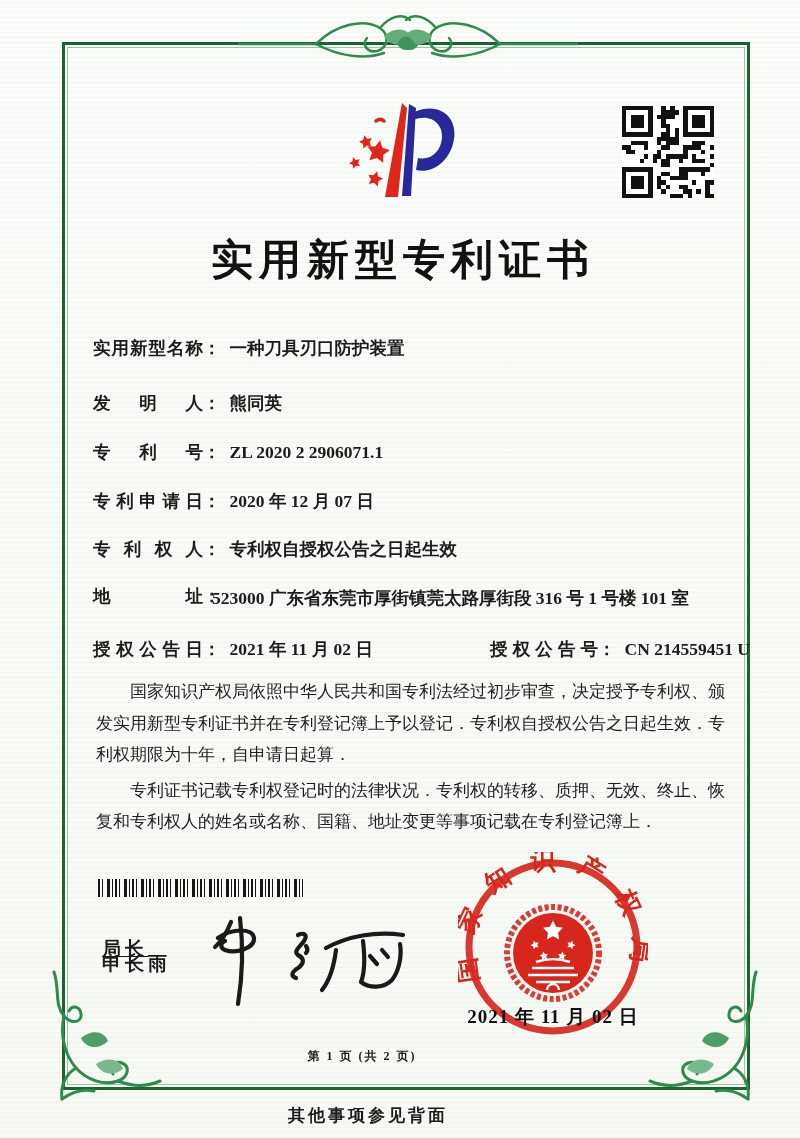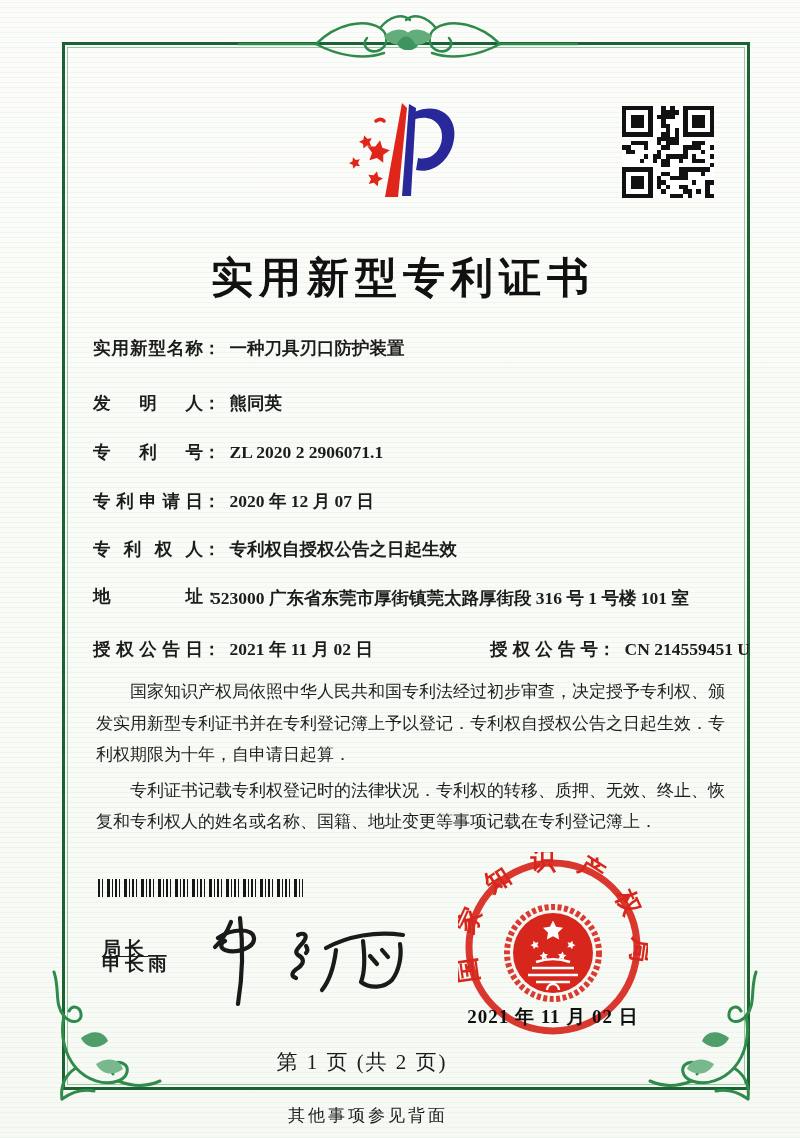--- a/index.html
+++ b/index.html
@@ -38,7 +38,7 @@
     background:#fff;
   }
   .title{
-    position:absolute;left:62px;top:250px;width:682px;
+    position:absolute;left:62px;top:232px;width:682px;
     text-align:center;font-size:42px;font-weight:700;letter-spacing:6px;
     color:#111;
   }

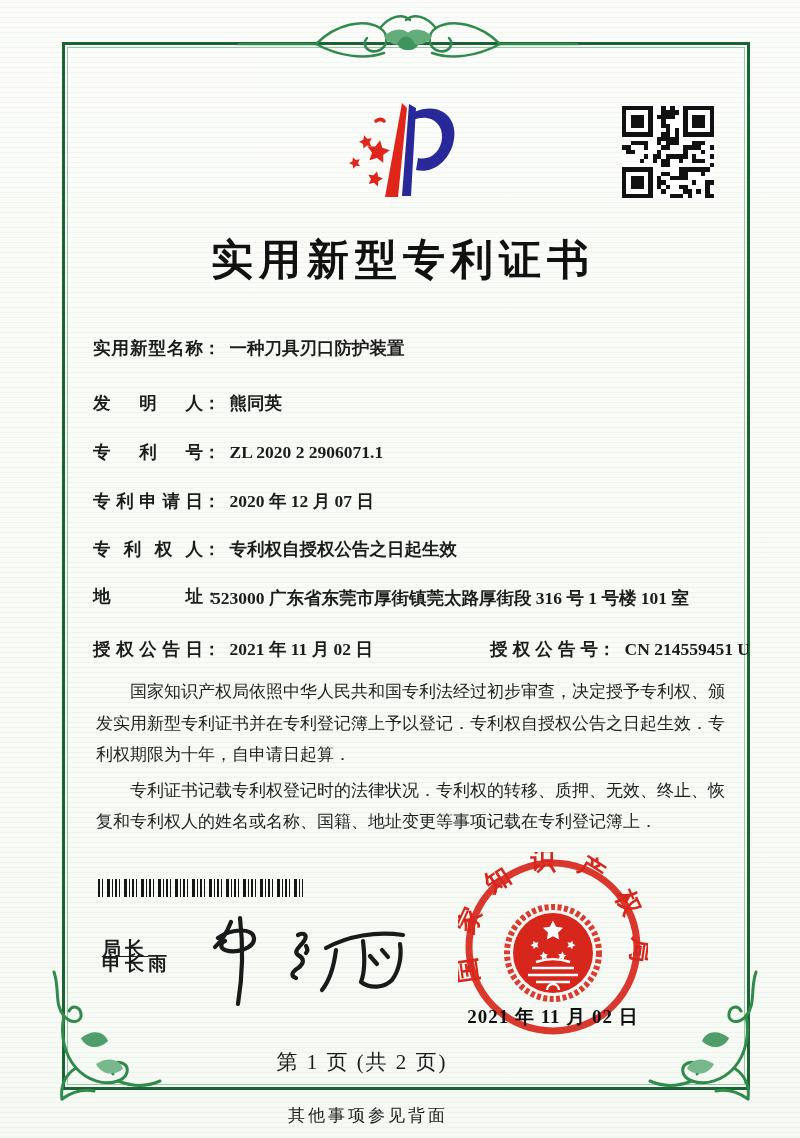--- a/index.html
+++ b/index.html
@@ -81,7 +81,7 @@
   }
   .page-info{
     position:absolute;left:62px;top:1048px;width:600px;text-align:center;
-    font-size:21px;font-weight:400;letter-spacing:2px;
+    font-size:12px;font-weight:700;letter-spacing:2px;
   }
   .back-note{
     position:absolute;left:62px;top:1104px;width:612px;text-align:center;

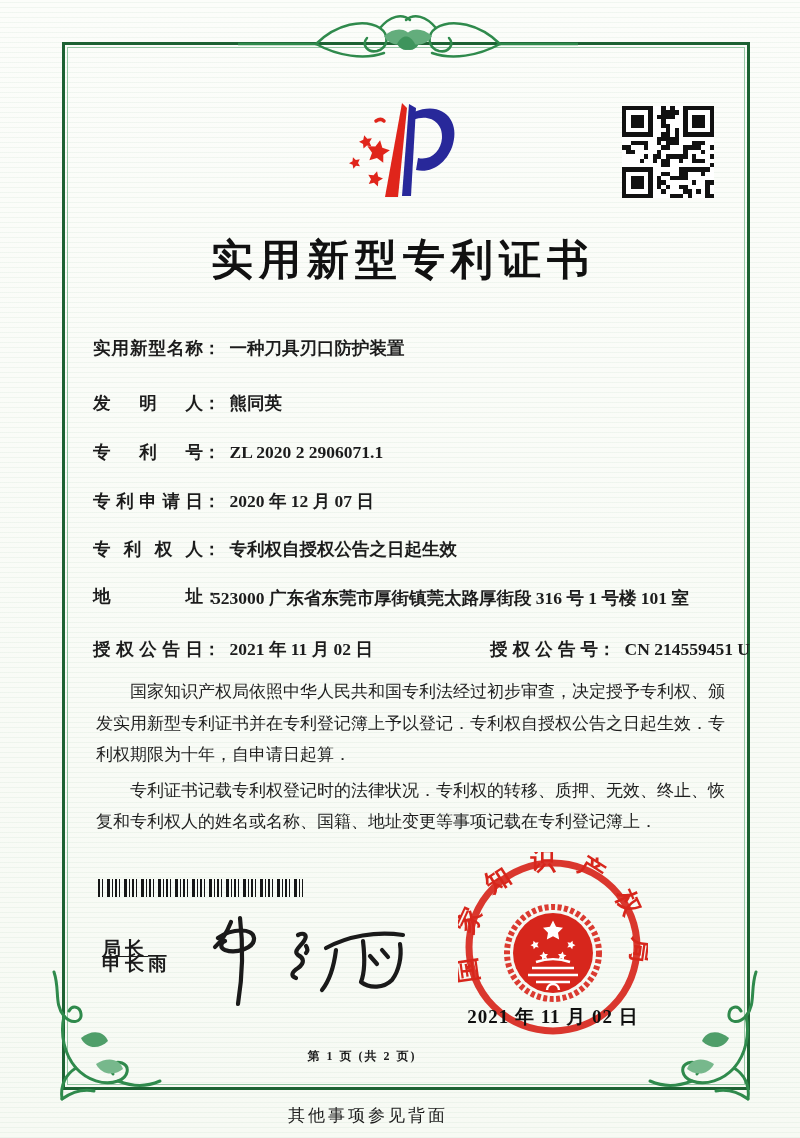--- a/index.html
+++ b/index.html
@@ -85,7 +85,7 @@
   }
   .back-note{
     position:absolute;left:62px;top:1104px;width:612px;text-align:center;
-    font-size:17px;font-weight:400;letter-spacing:3px;
+    font-size:17px;font-weight:700;letter-spacing:3px;
   }
 </style>
 </head>

